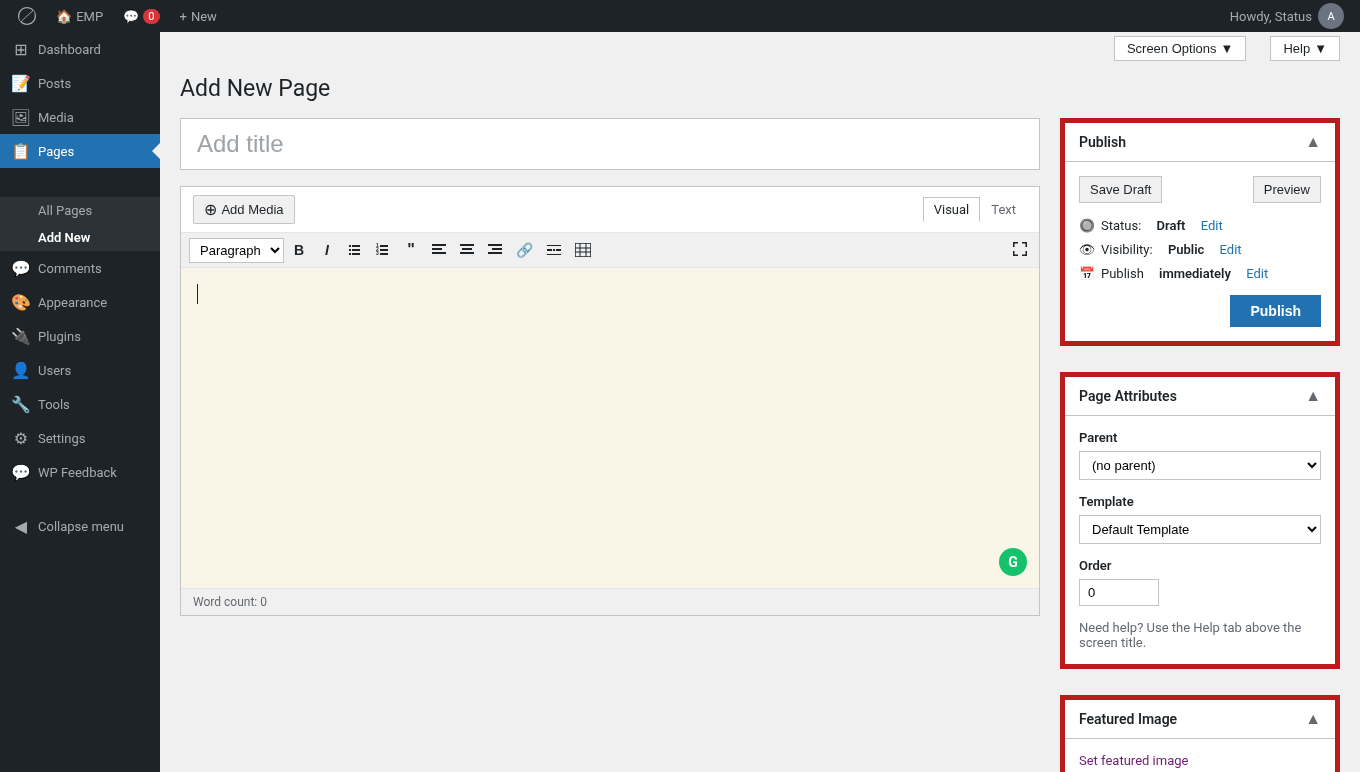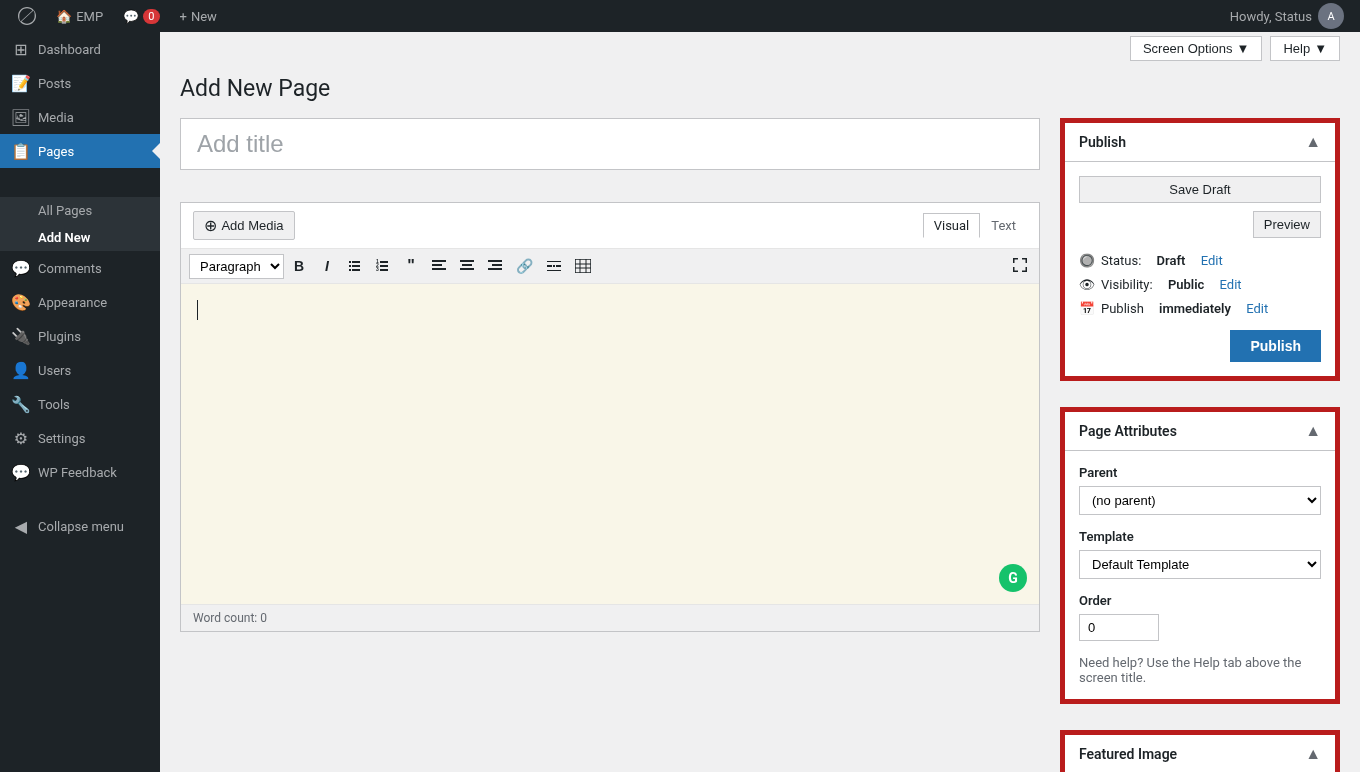--- a/index.html
+++ b/index.html
@@ -31,7 +31,7 @@
     #wpcontent { flex: 1; overflow-y: auto; padding: 0; display: flex; flex-direction: column; }
 
     
-    .screen-meta-links { display: flex; justify-content: flex-end; padding: 4px 20px; background: #f0f0f1; gap: 8px; }
+    .screen-meta-links { display: flex; justify-content: flex-end; padding: 4px 20px; background: #f0f0f1; gap: 24px; }
     .screen-meta-btn { background: #fff; border: 1px solid #c3c4c7; color: #1d2327; padding: 4px 12px; cursor: pointer; font-size: 13px; display: flex; align-items: center; gap: 4px; }
 
     

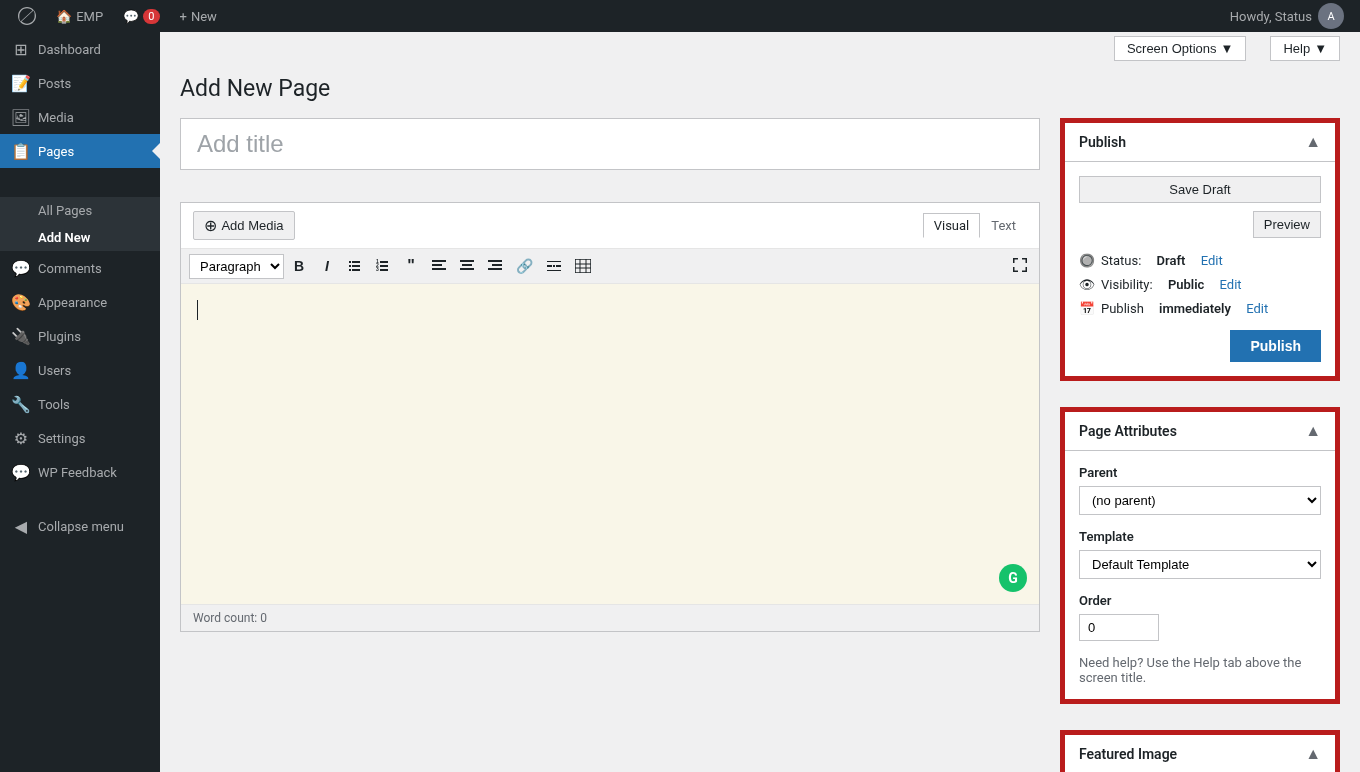--- a/index.html
+++ b/index.html
@@ -44,7 +44,7 @@
     .edit-sidebar { width: 280px; flex-shrink: 0; }
 
     
-    .title-input { width: 100%; padding: 11px 16px; font-size: 24px; border: 1px solid #c3c4c7; background: #fff; color: #1d2327; outline: none; margin-bottom: 32px; }
+    .title-input { width: 100%; padding: 11px 16px; font-size: 24px; border: 1px solid #c3c4c7; background: #fff; color: #1d2327; outline: none; margin-bottom: 16px; }
     .title-input::placeholder { color: #9ea3a8; }
 
     

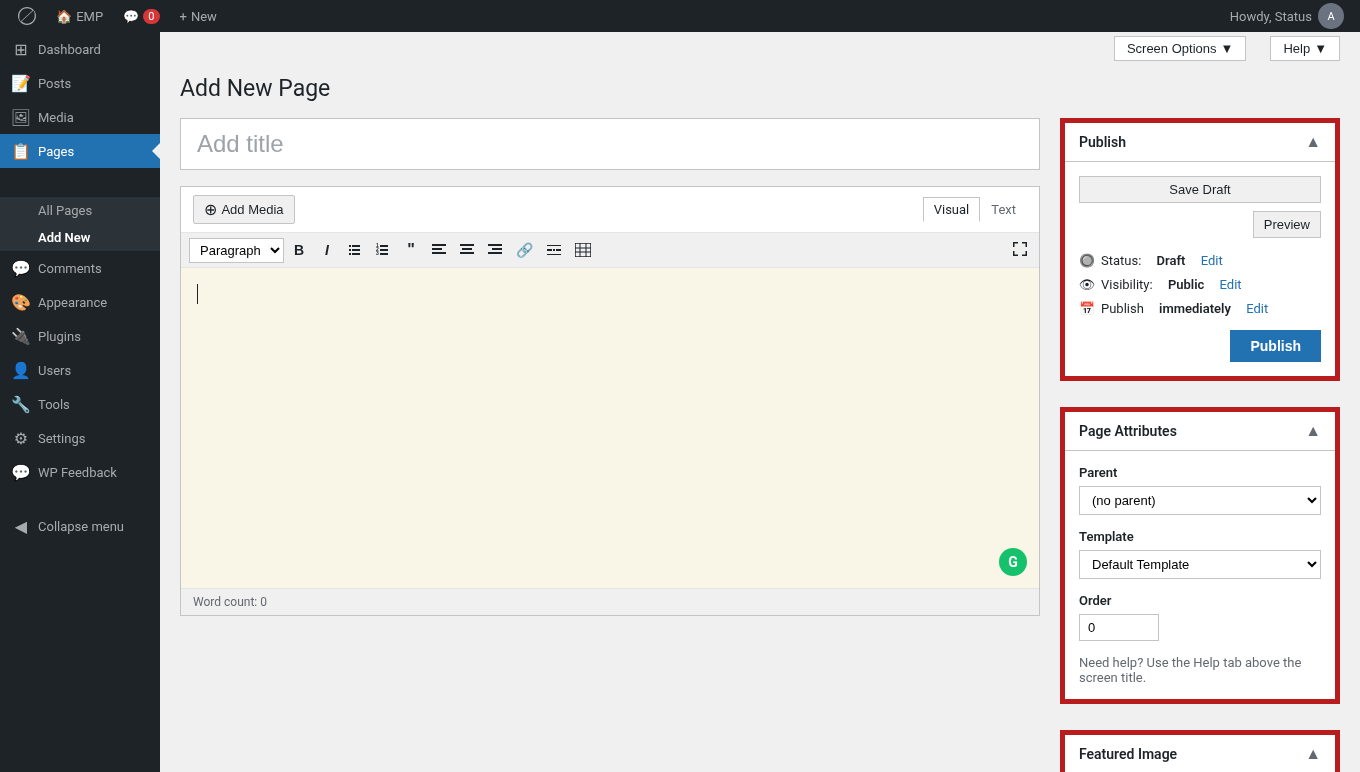--- a/index.html
+++ b/index.html
@@ -80,7 +80,7 @@
     .panel-body { padding: 14px; }
 
     
-    .publish-actions { display: flex; gap: 8px; margin-bottom: 14px; flex-direction: column; }
+    .publish-actions { display: flex; gap: 8px; margin-bottom: 14px; }
     .save-draft-btn { background: #f0f0f1; border: 1px solid #c3c4c7; color: #1d2327; padding: 5px 10px; cursor: pointer; font-size: 13px; }
     .preview-btn { background: #f0f0f1; border: 1px solid #c3c4c7; color: #1d2327; padding: 5px 10px; cursor: pointer; font-size: 13px; margin-left: auto; }
     .publish-meta { display: flex; flex-direction: column; gap: 8px; margin-bottom: 14px; }

